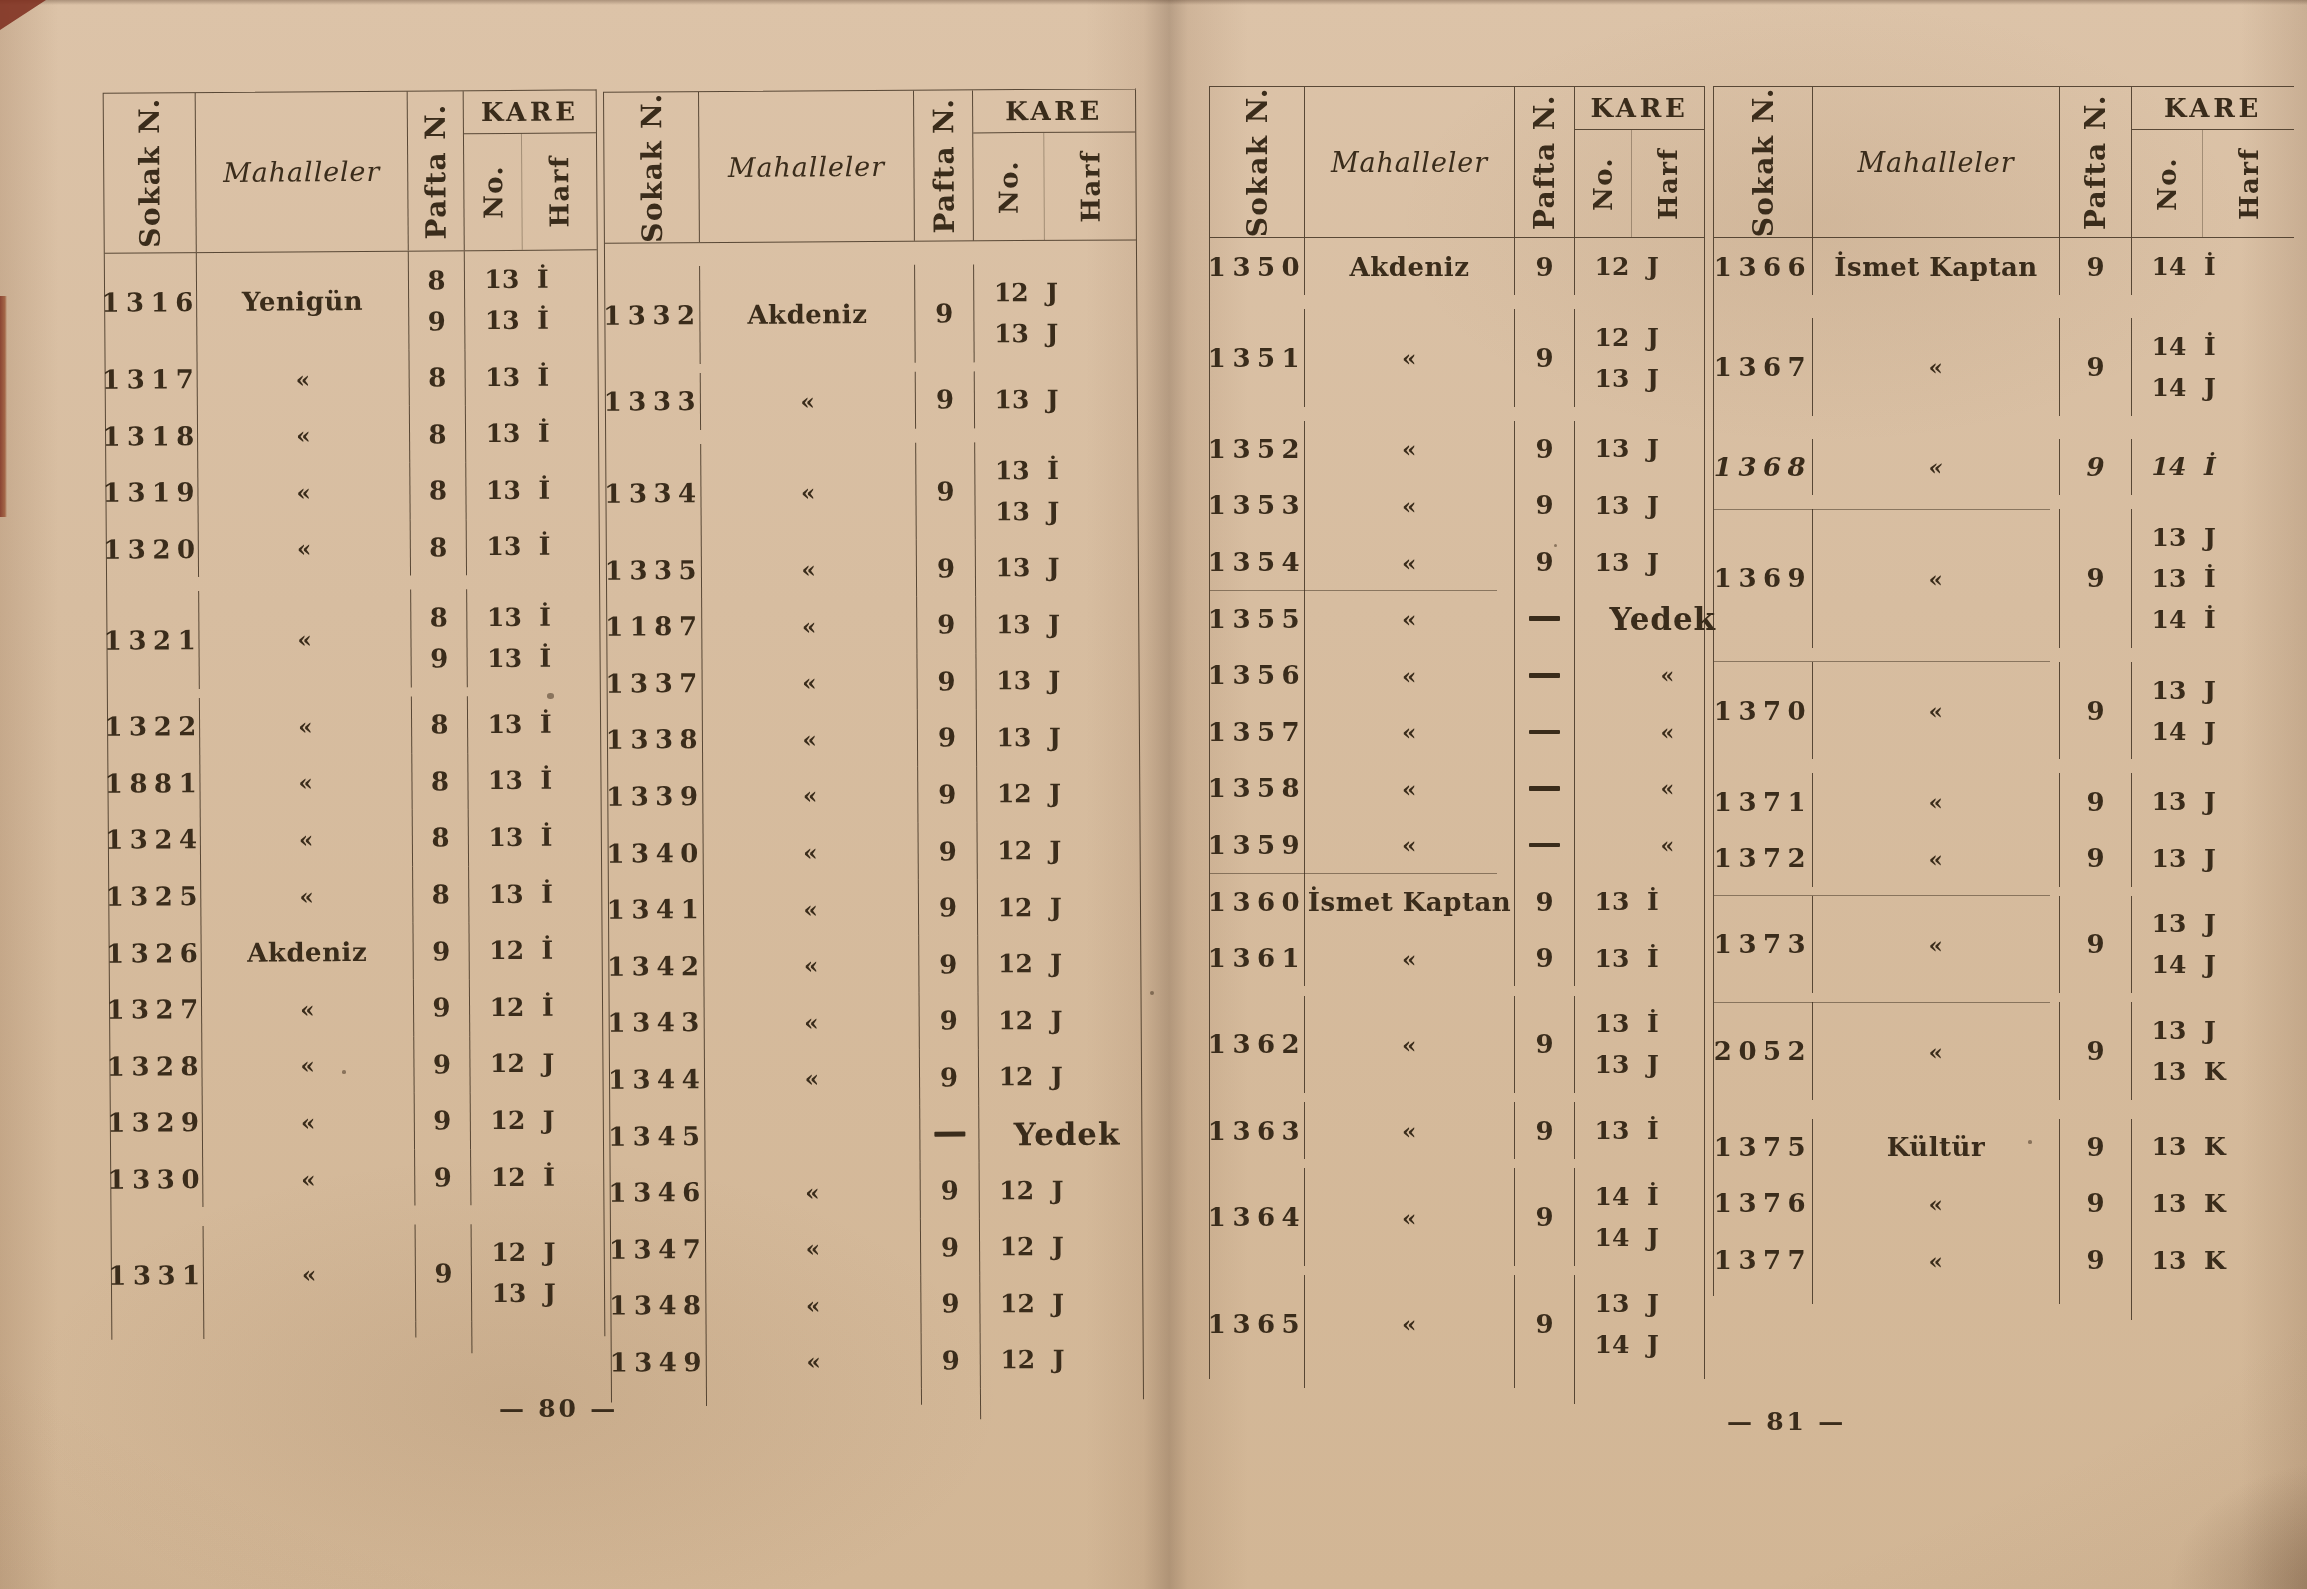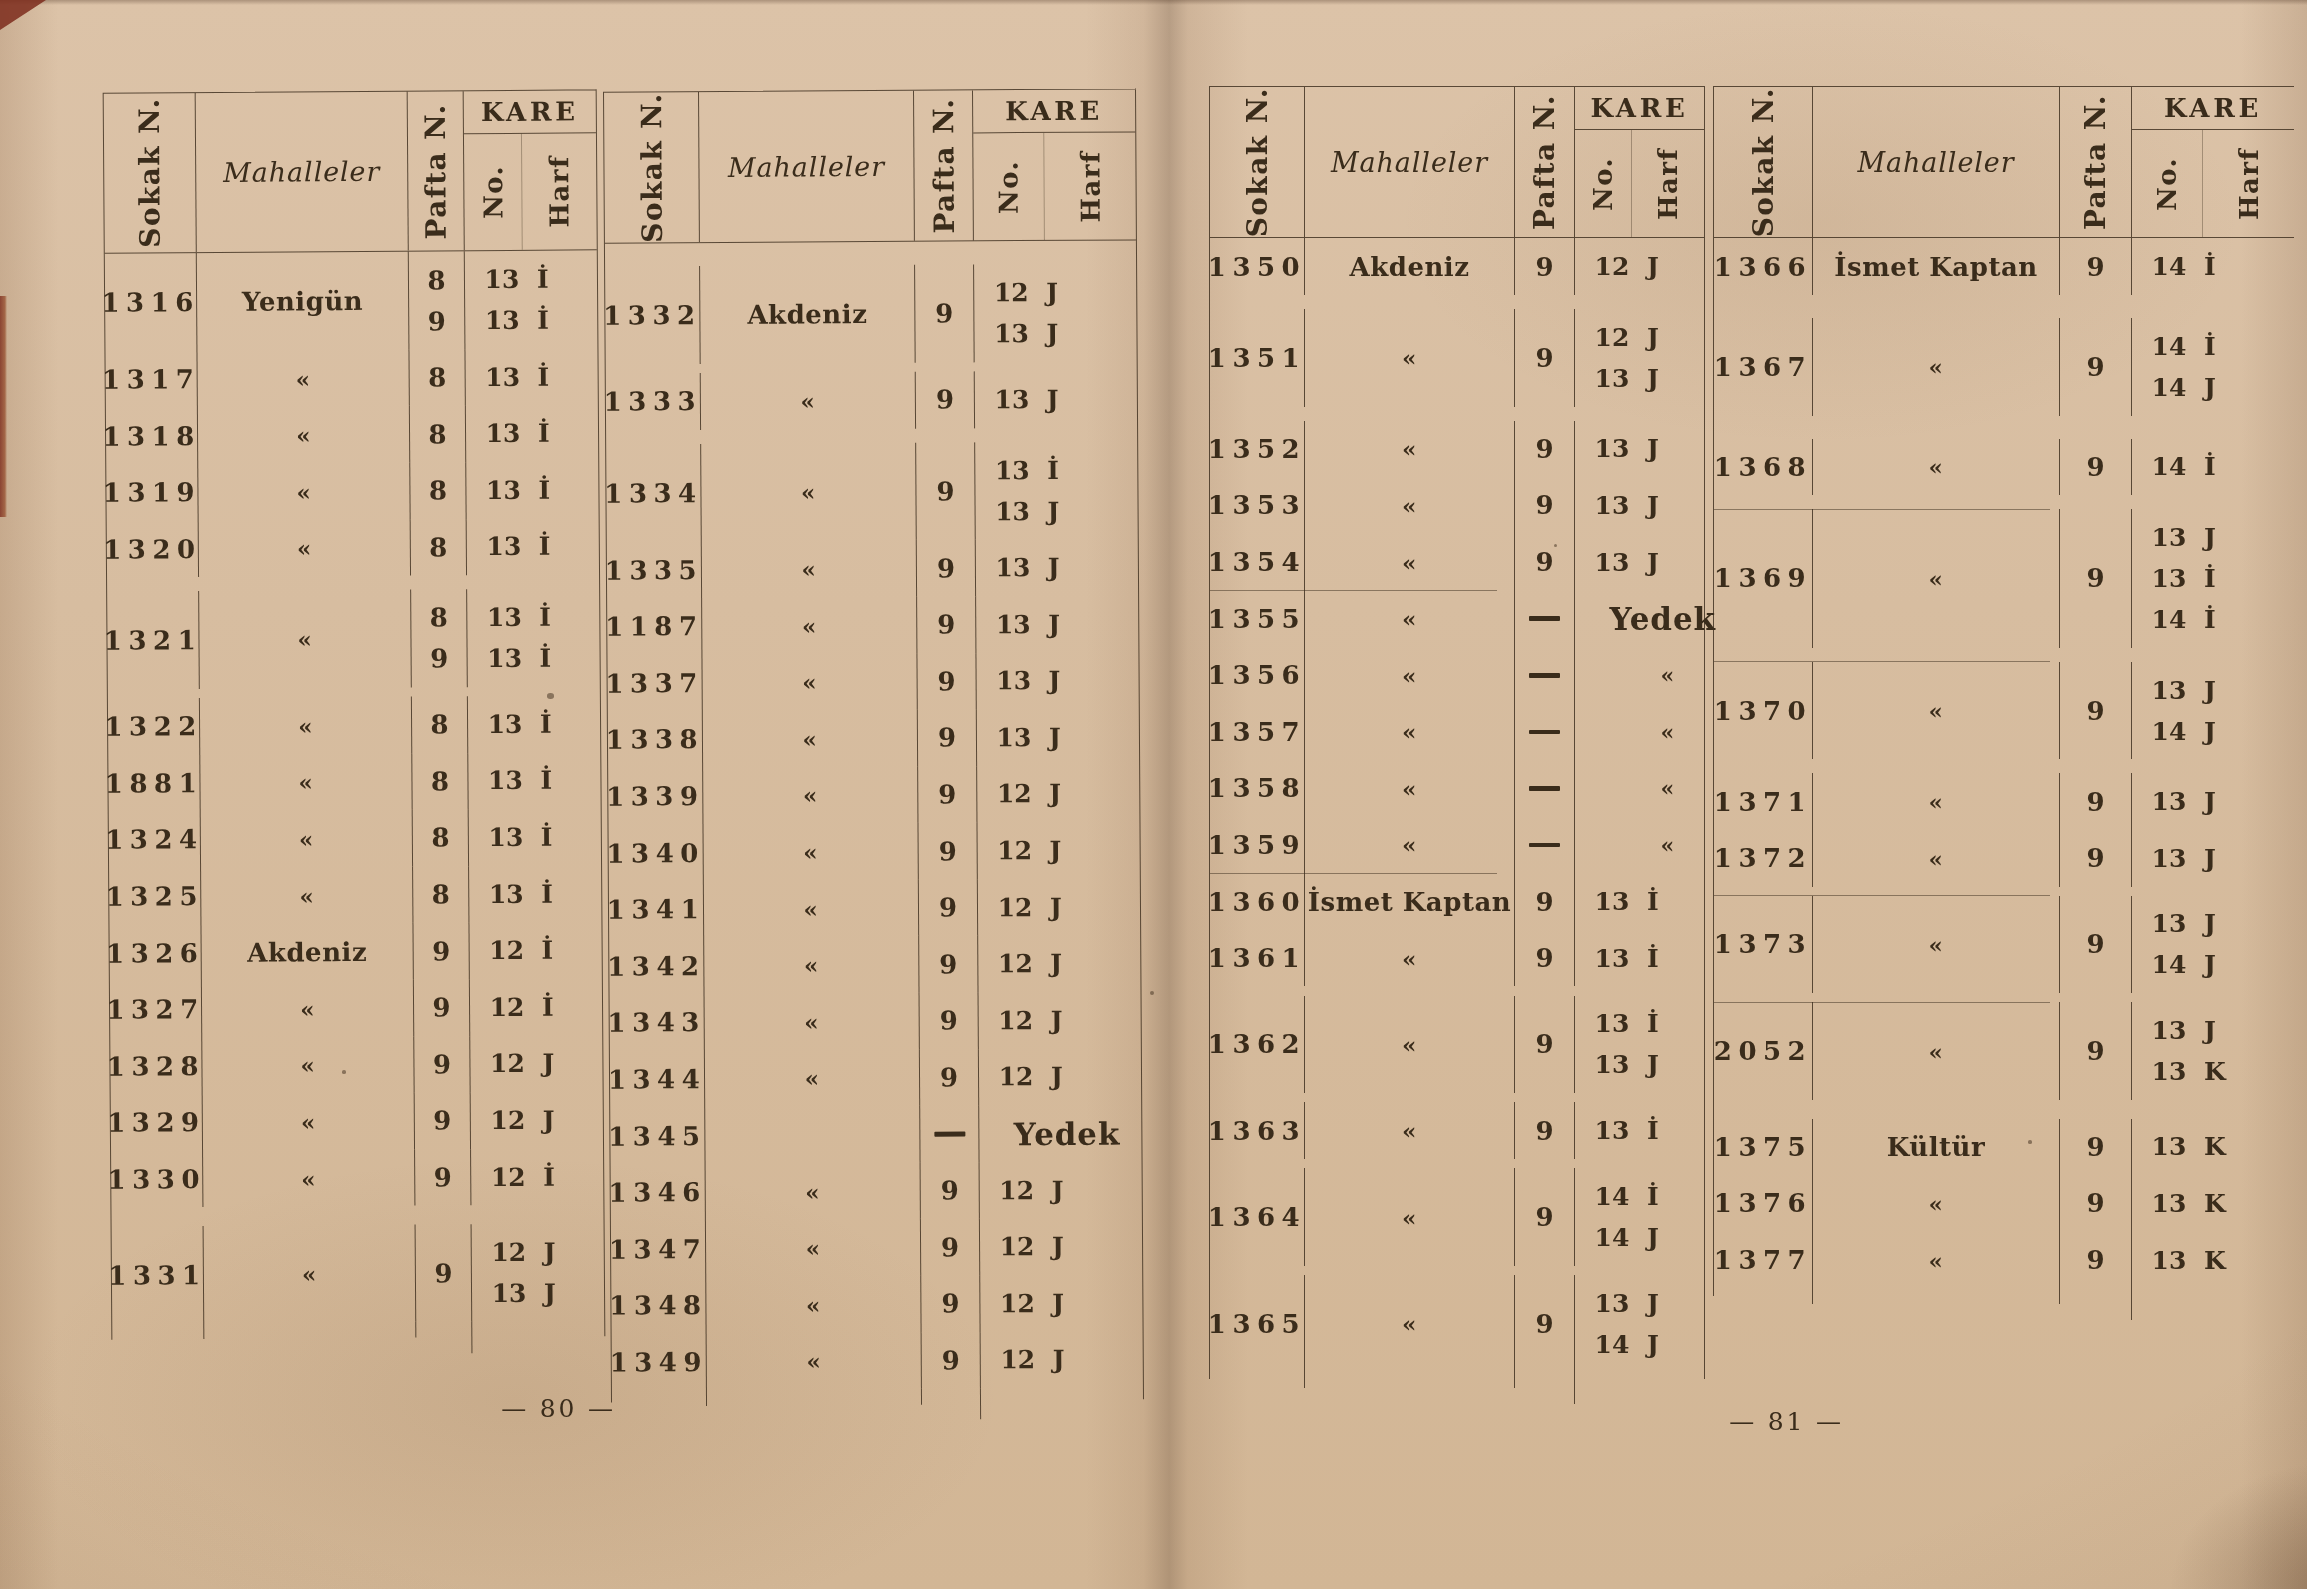--- a/index.html
+++ b/index.html
@@ -1220,7 +1220,7 @@
               </div>
             </div>
           </div>
-          <div class="row" style="margin-top: 23px;">
+          <div class="row" style="margin-top: 23px; font-style: italic;">
             <div class="cell c1">
               <span class="num">1368</span>
             </div>

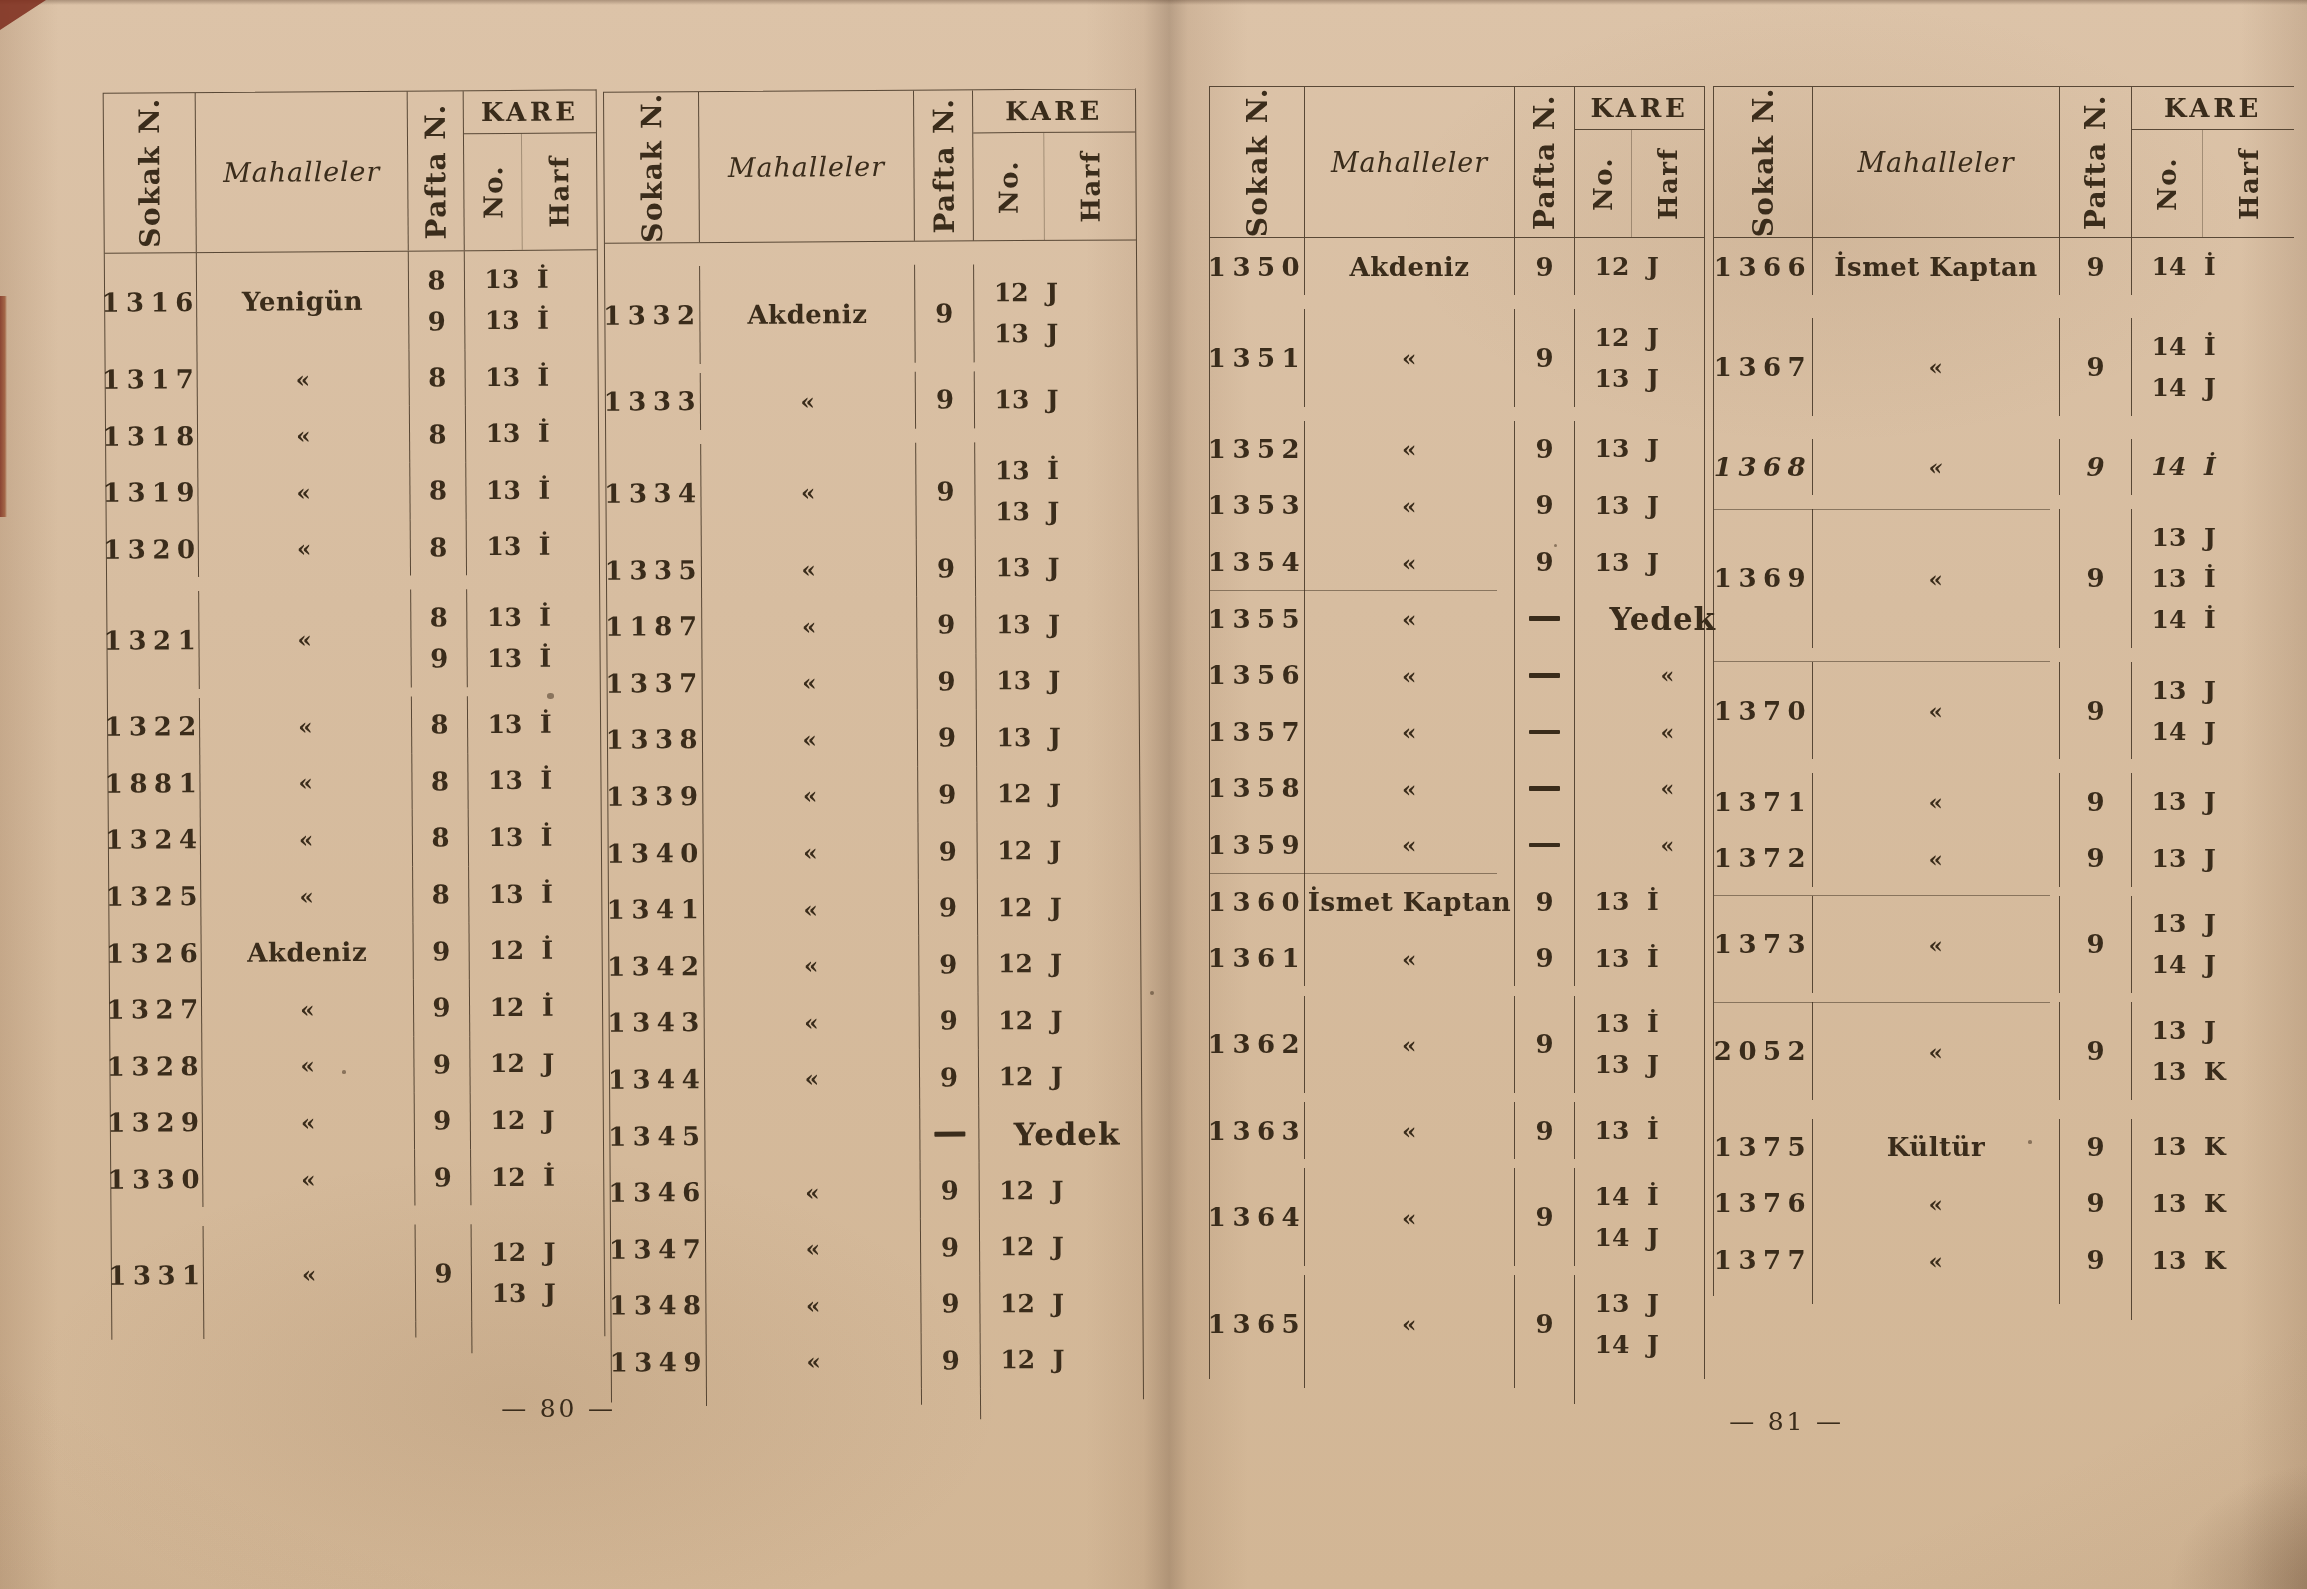--- a/index.html
+++ b/index.html
@@ -52,7 +52,7 @@
   .dash{width:31px;height:4.6px;background:#3a2c1b;border-radius:0.9px;}
   .filler{flex:1;display:grid;grid-template-columns:var(--cols);min-height:9.2px;}
   .filler .cell{height:100%;}
-  .pageno{position:absolute;font-size:25px;font-weight:normal;letter-spacing:2.8px;white-space:nowrap;}
+  .pageno{position:absolute;font-size:25px;font-weight:bold;letter-spacing:2.8px;white-space:nowrap;}
   
   .edge-top{position:absolute;left:0;top:0;width:100%;height:4.6px;background:linear-gradient(rgba(60,35,20,.30),transparent);}
   .edge-red-tl{position:absolute;left:0;top:0;width:46px;height:30px;background:#7c2b1c;

